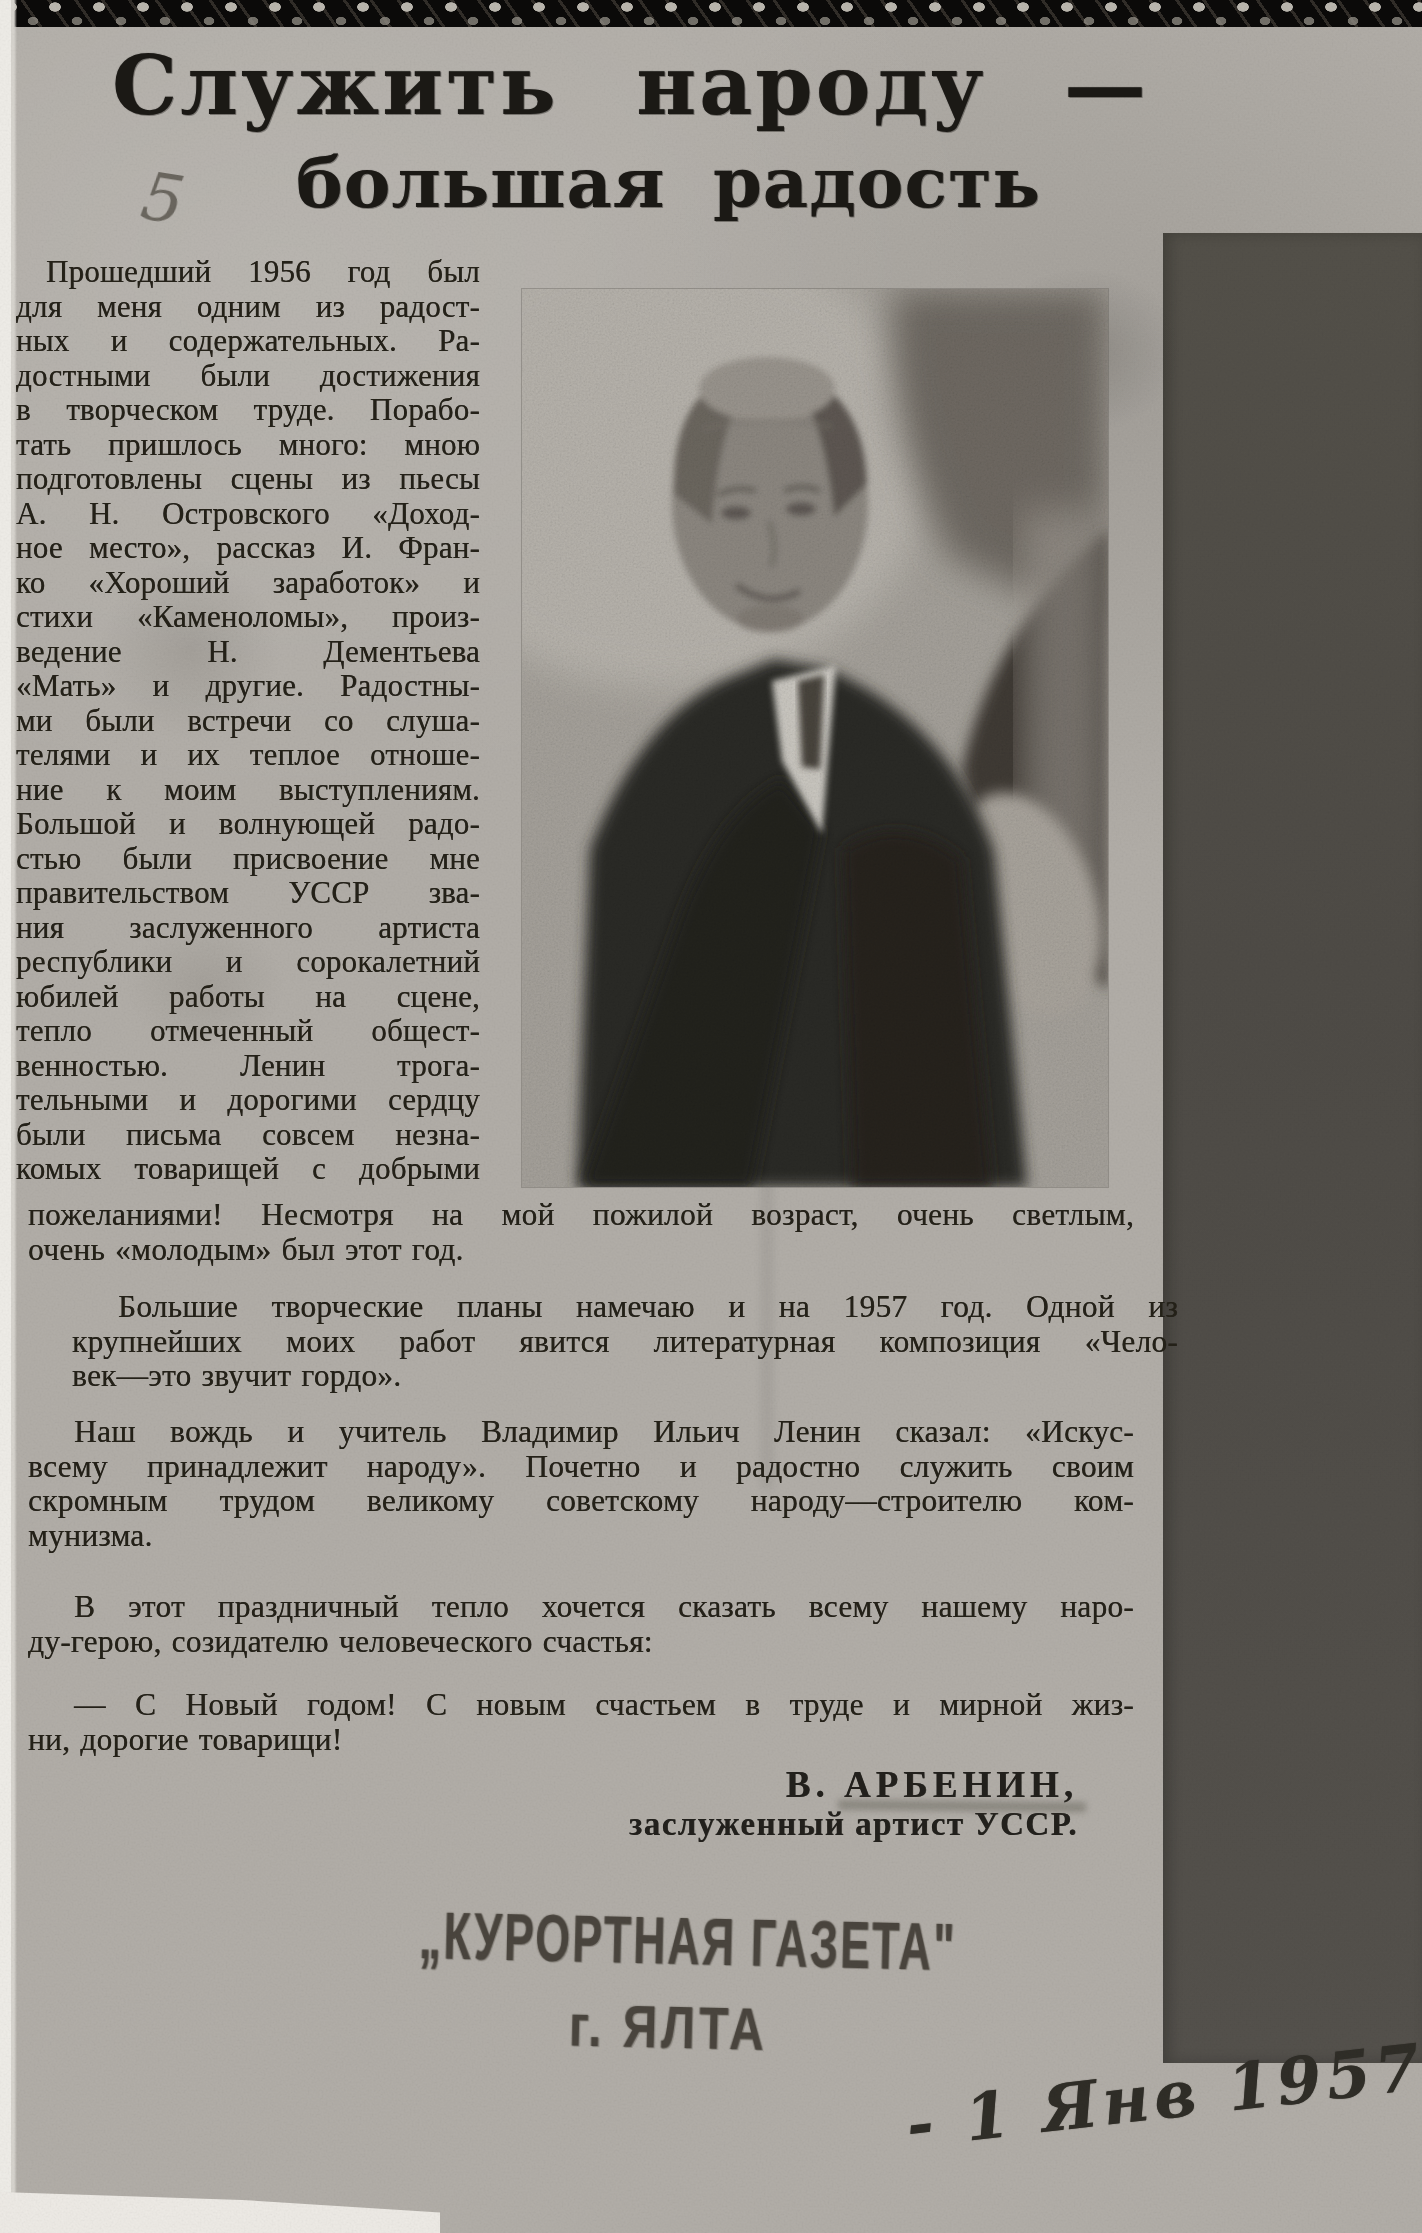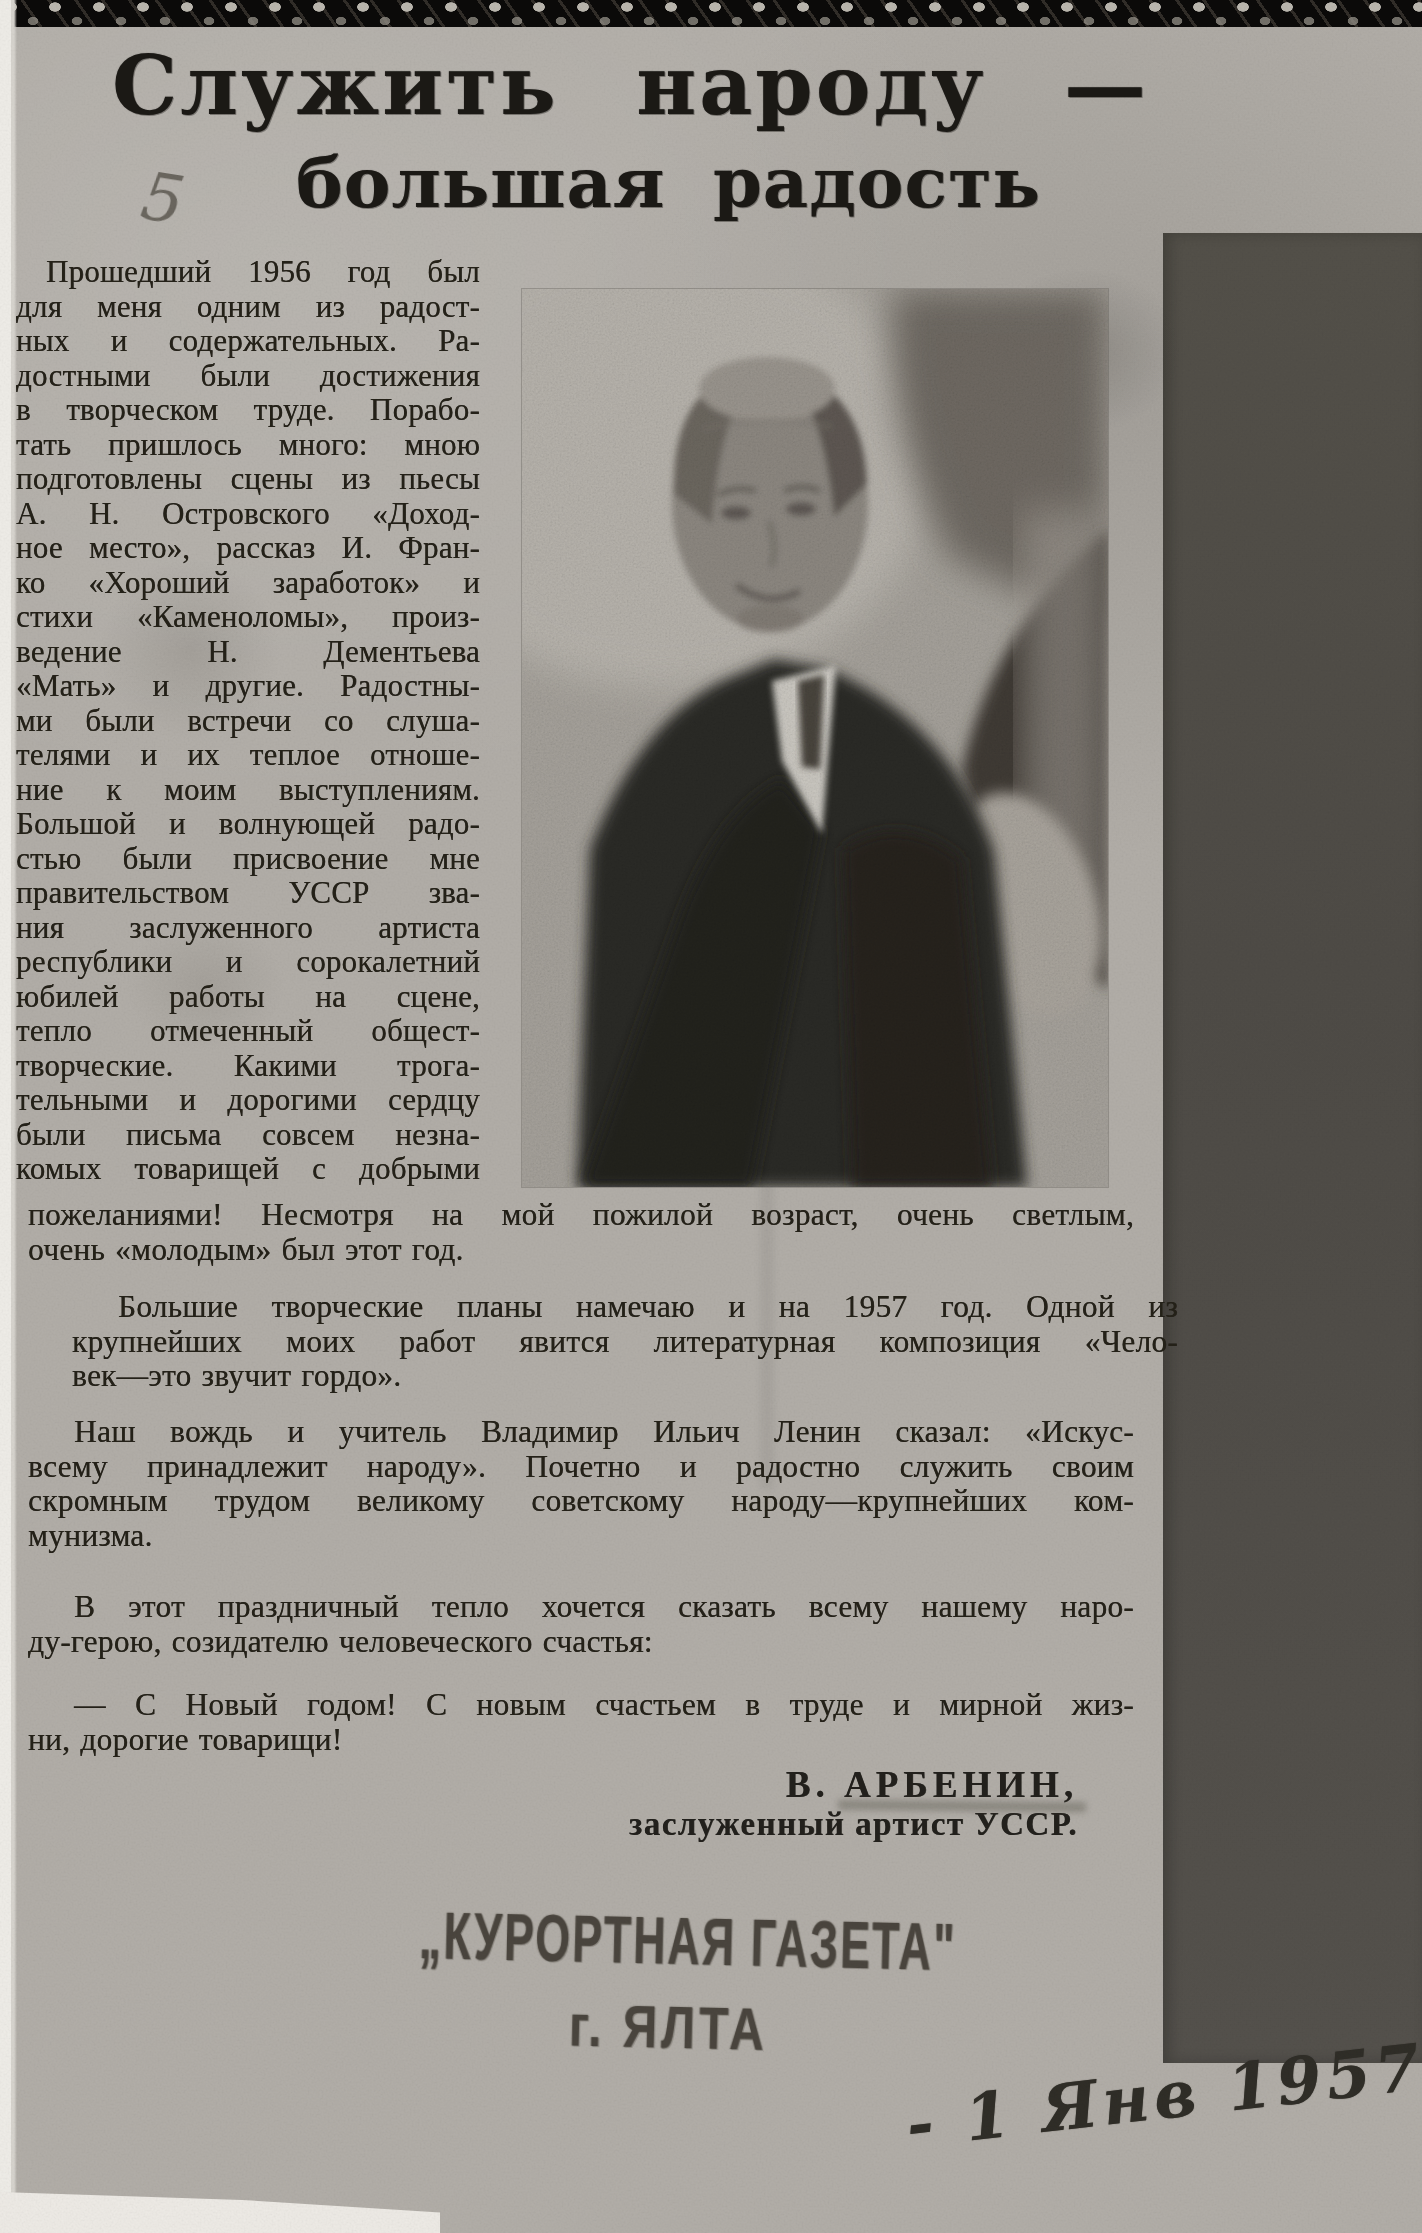--- a/index.html
+++ b/index.html
@@ -144,7 +144,7 @@
     <div class="ln">республики и сорокалетний</div>
     <div class="ln">юбилей работы на сцене,</div>
     <div class="ln">тепло отмеченный общест-</div>
-    <div class="ln">творческие. Какими трога-</div>
+    <div class="ln">венностью. Ленин трога-</div>
     <div class="ln">тельными и дорогими сердцу</div>
     <div class="ln">были письма совсем незна-</div>
     <div class="ln">комых товарищей с добрыми</div>

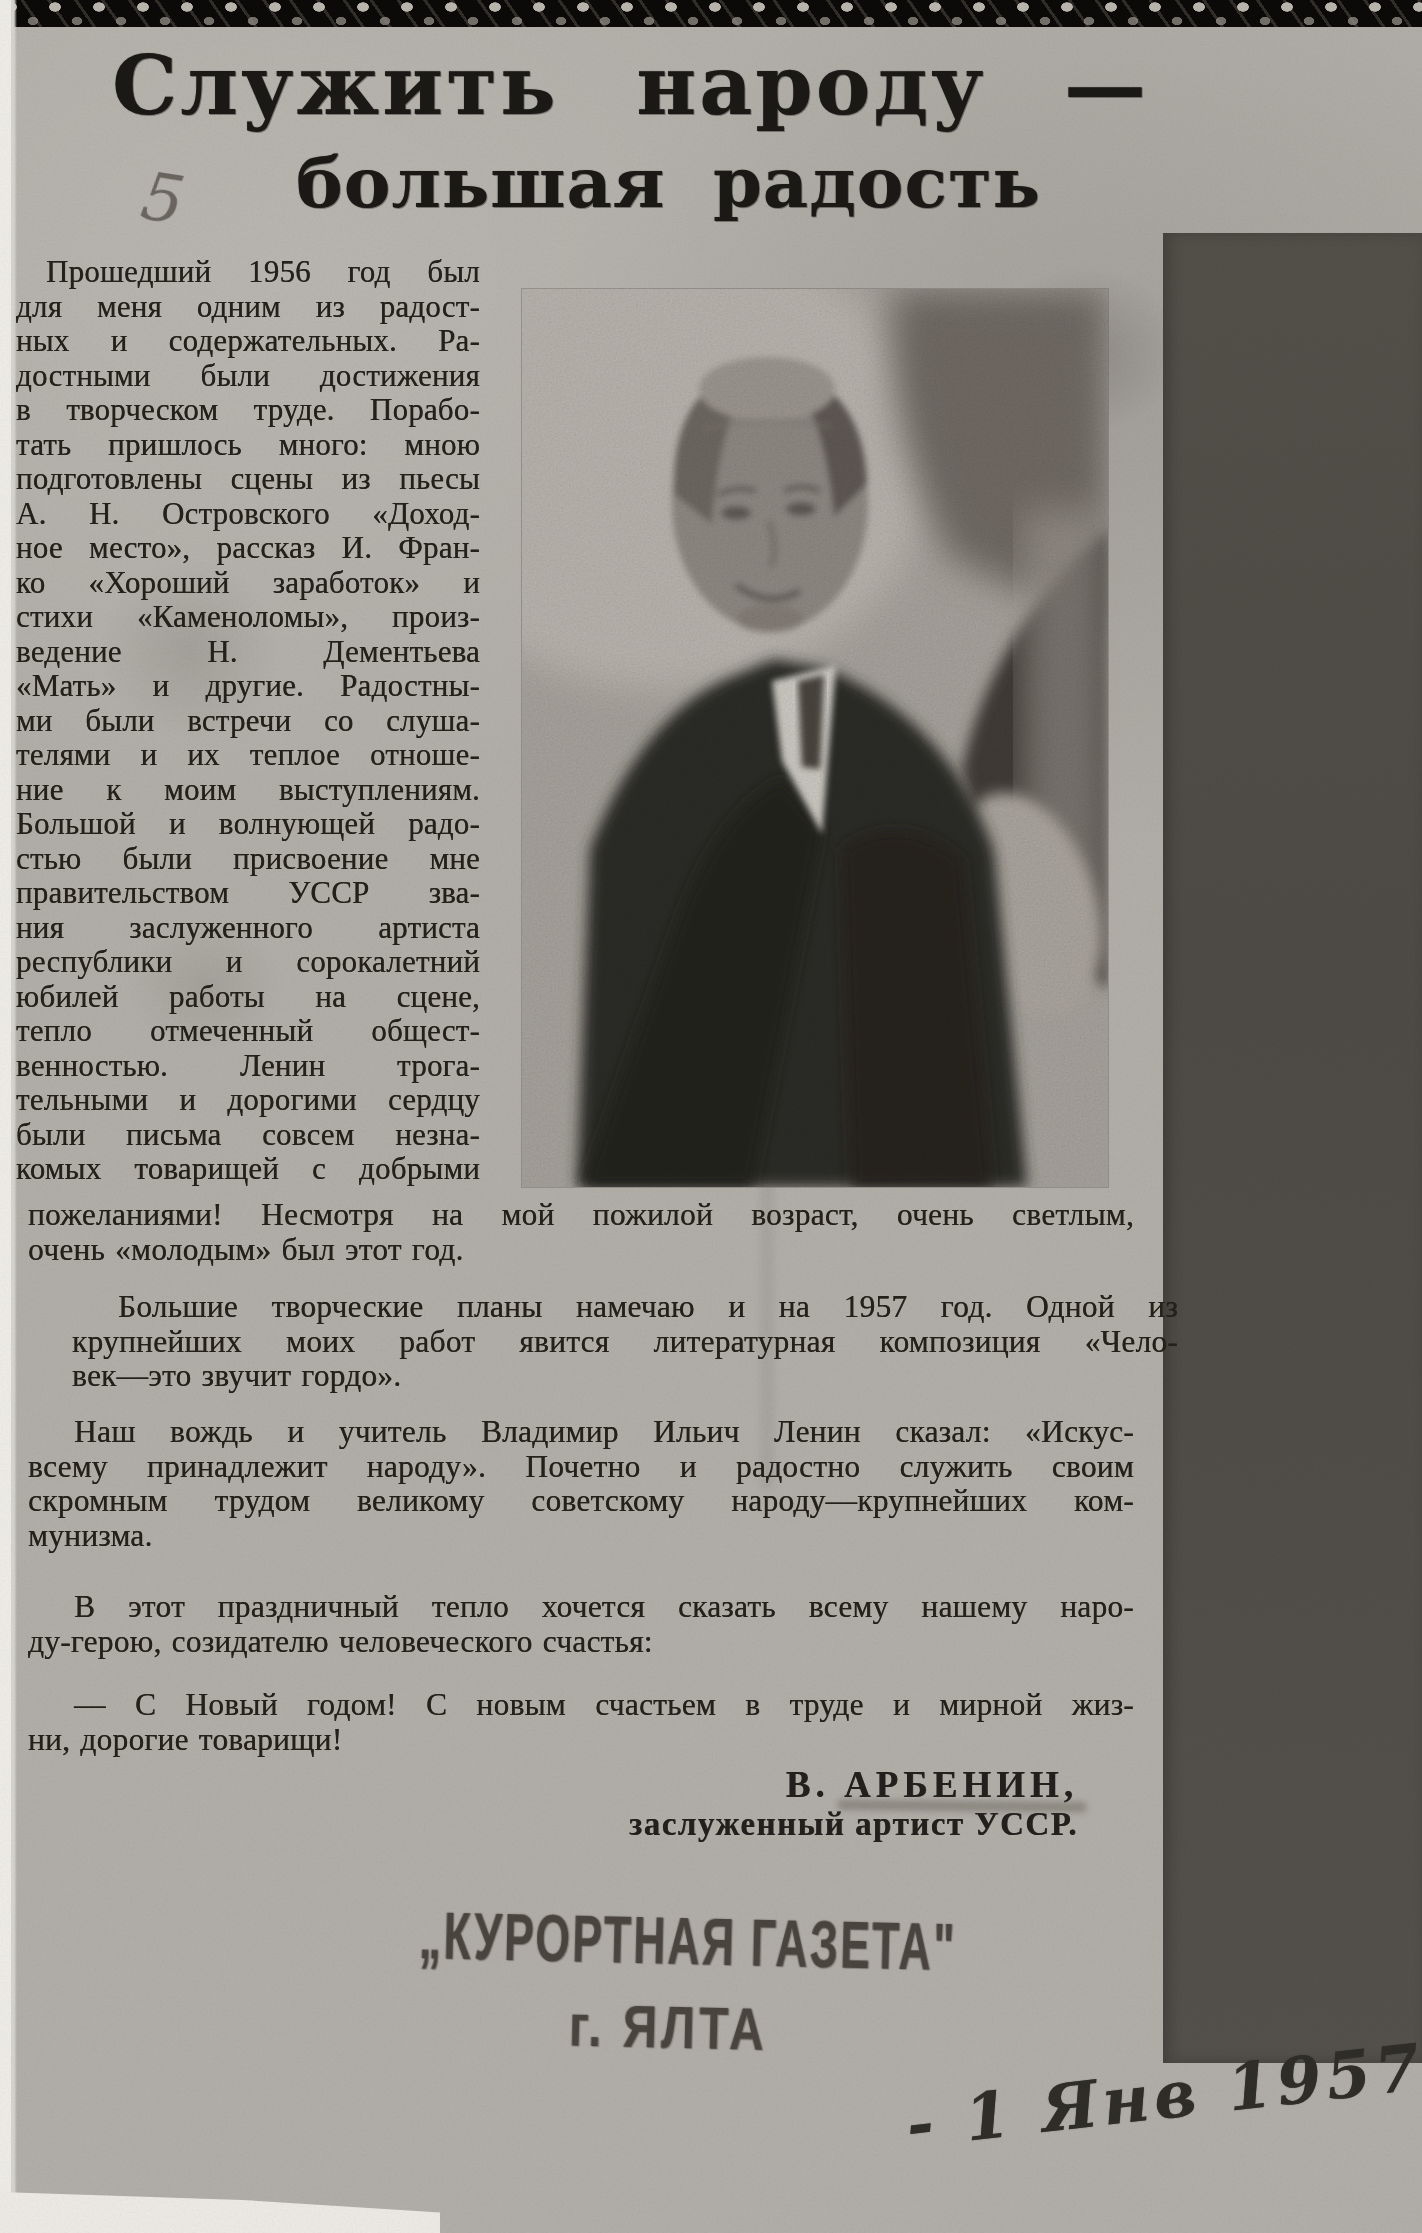--- a/index.html
+++ b/index.html
@@ -208,7 +208,7 @@
   <div class="fw p3">
     <div class="ln ind2">Наш вождь и учитель Владимир Ильич Ленин сказал: «Искус-</div>
     <div class="ln">всему принадлежит народу». Почетно и радостно служить своим</div>
-    <div class="ln">скромным трудом великому советскому народу—крупнейших ком-</div>
+    <div class="ln">скромным трудом великому советскому народу—строителю ком-</div>
     <div class="ln flush">мунизма.</div>
   </div>
   <div class="fw p4">

